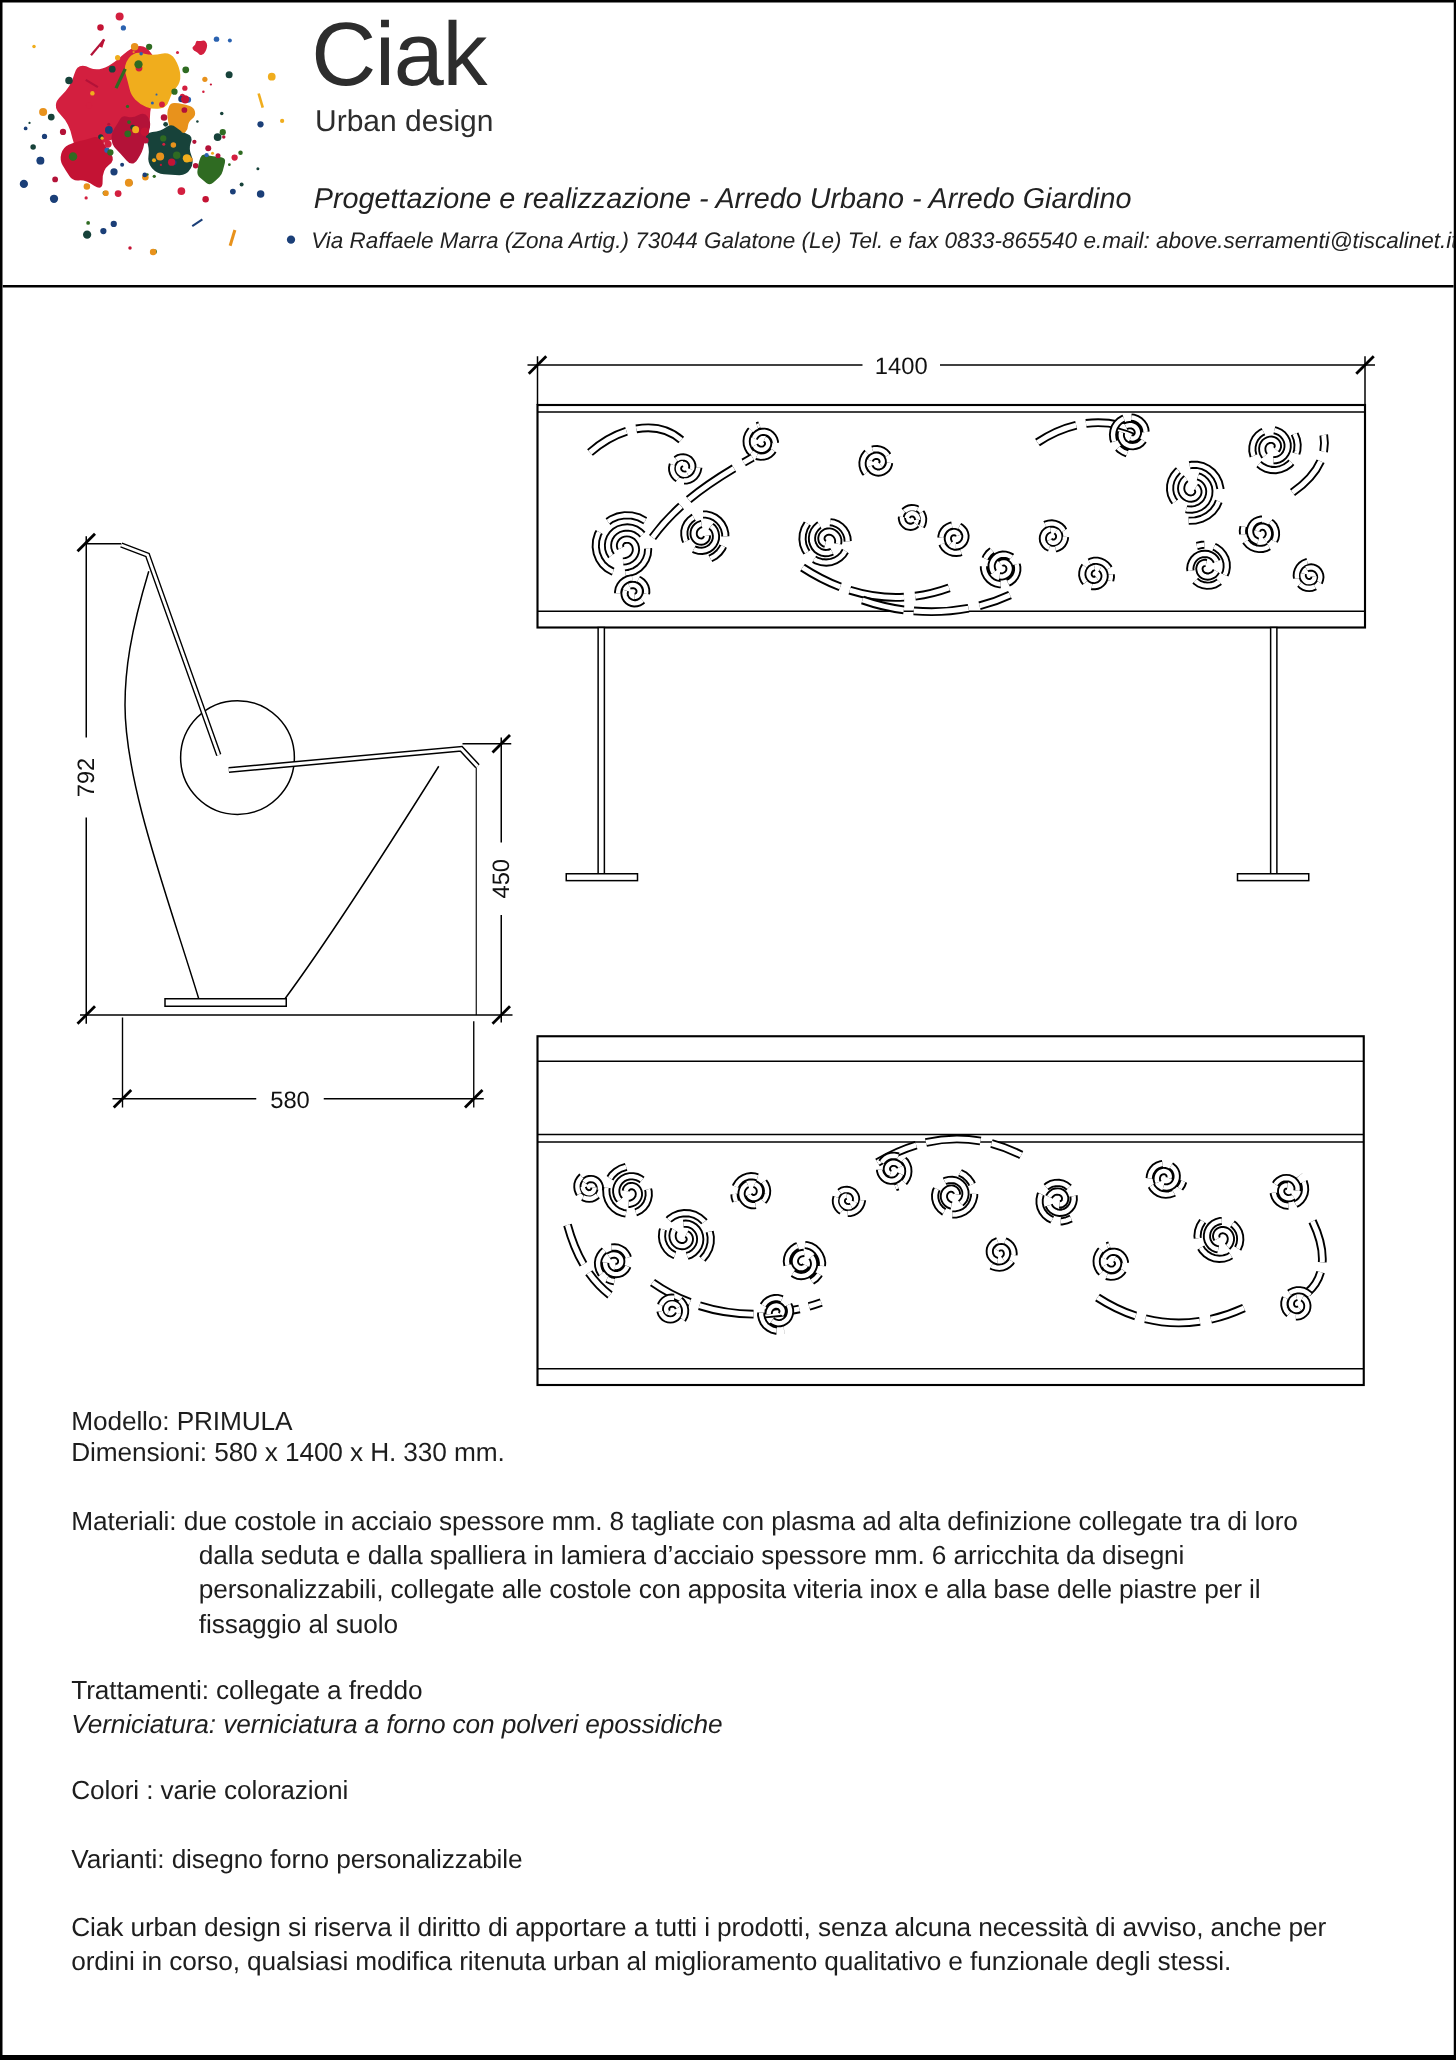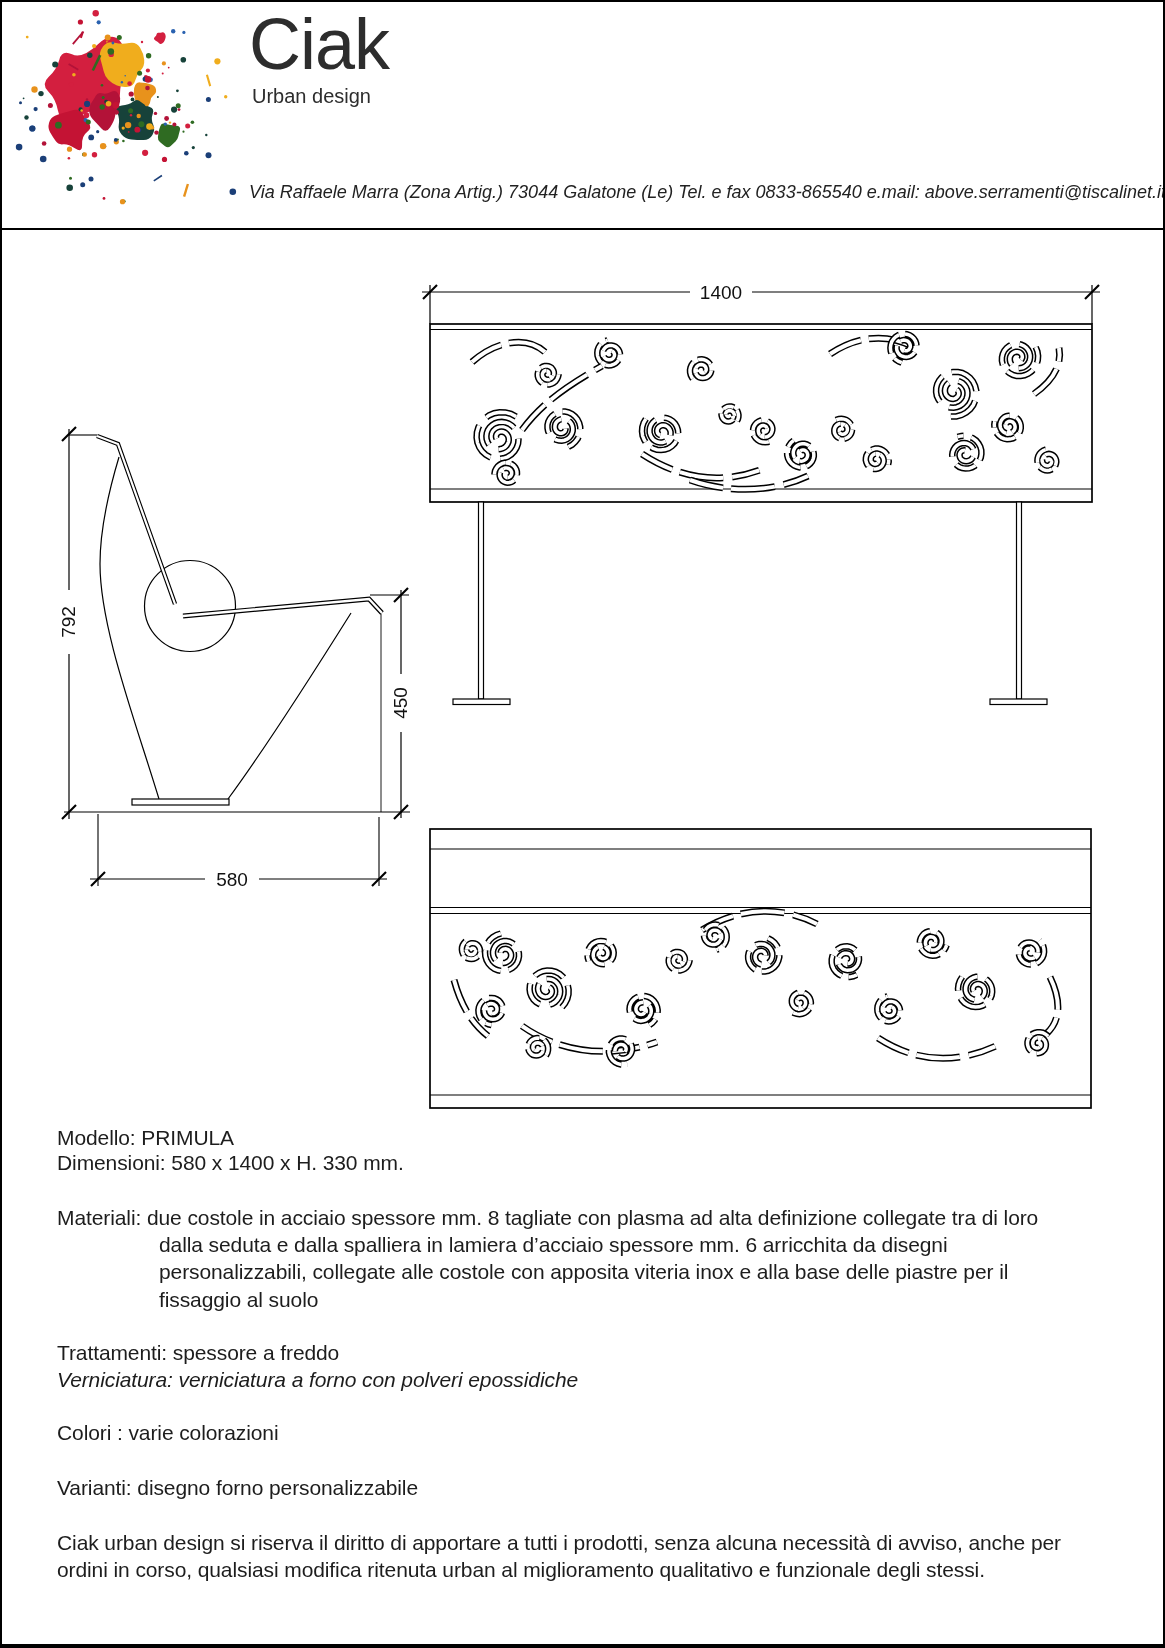--- a/index.html
+++ b/index.html
@@ -25,7 +25,7 @@
   }
   .brand-sub{
     position:absolute;left:250px;top:84px;
-    font-size:20px;font-weight:400;color:#2d2d2d;line-height:1;
+    font-size:24px;font-weight:400;color:#2d2d2d;line-height:1;
   }
   .tagline{
     position:absolute;left:249px;top:144px;

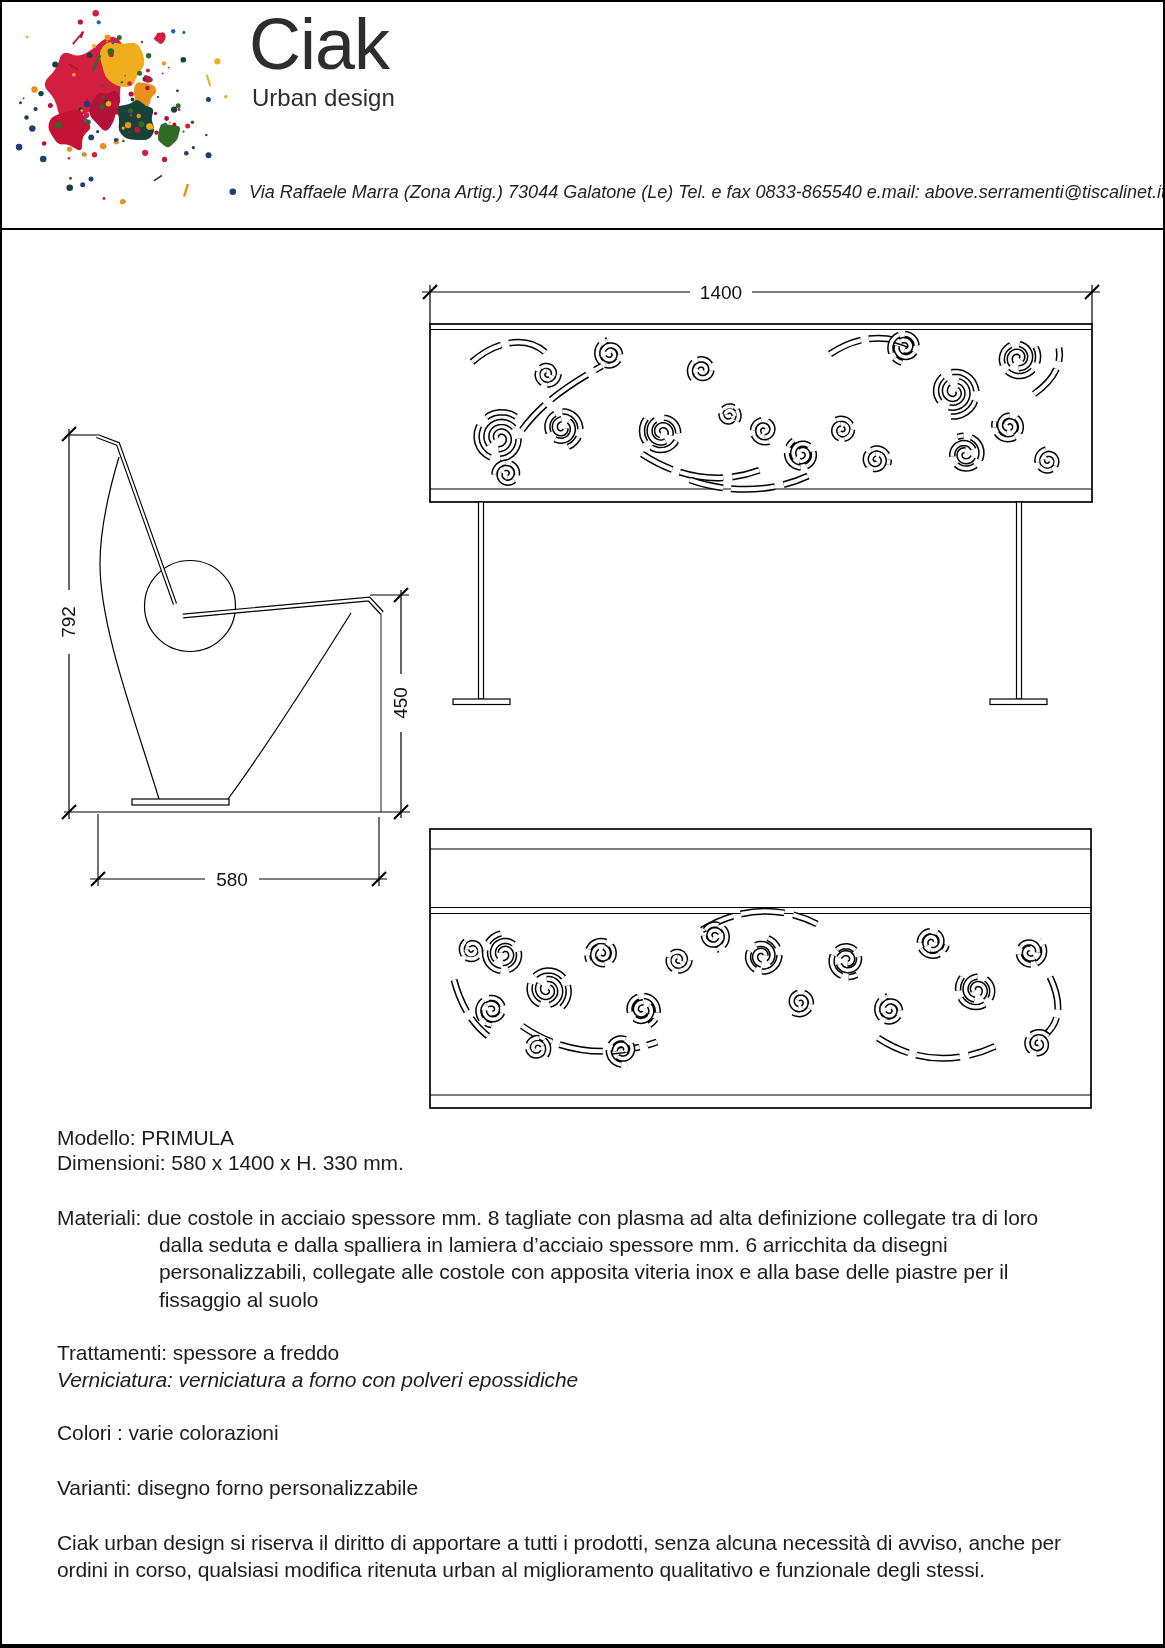--- a/index.html
+++ b/index.html
@@ -188,6 +188,7 @@
 
   <div class="brand">Ciak</div>
   <div class="brand-sub">Urban design</div>
+  <div class="tagline">Progettazione e realizzazione  -  Arredo Urbano  -  Arredo Giardino</div>
   <div class="address">Via Raffaele Marra (Zona Artig.)  73044 Galatone (Le)    Tel. e fax 0833-865540    e.mail: above.serramenti@tiscalinet.it</div>
 
   <div id="header-rule"></div>

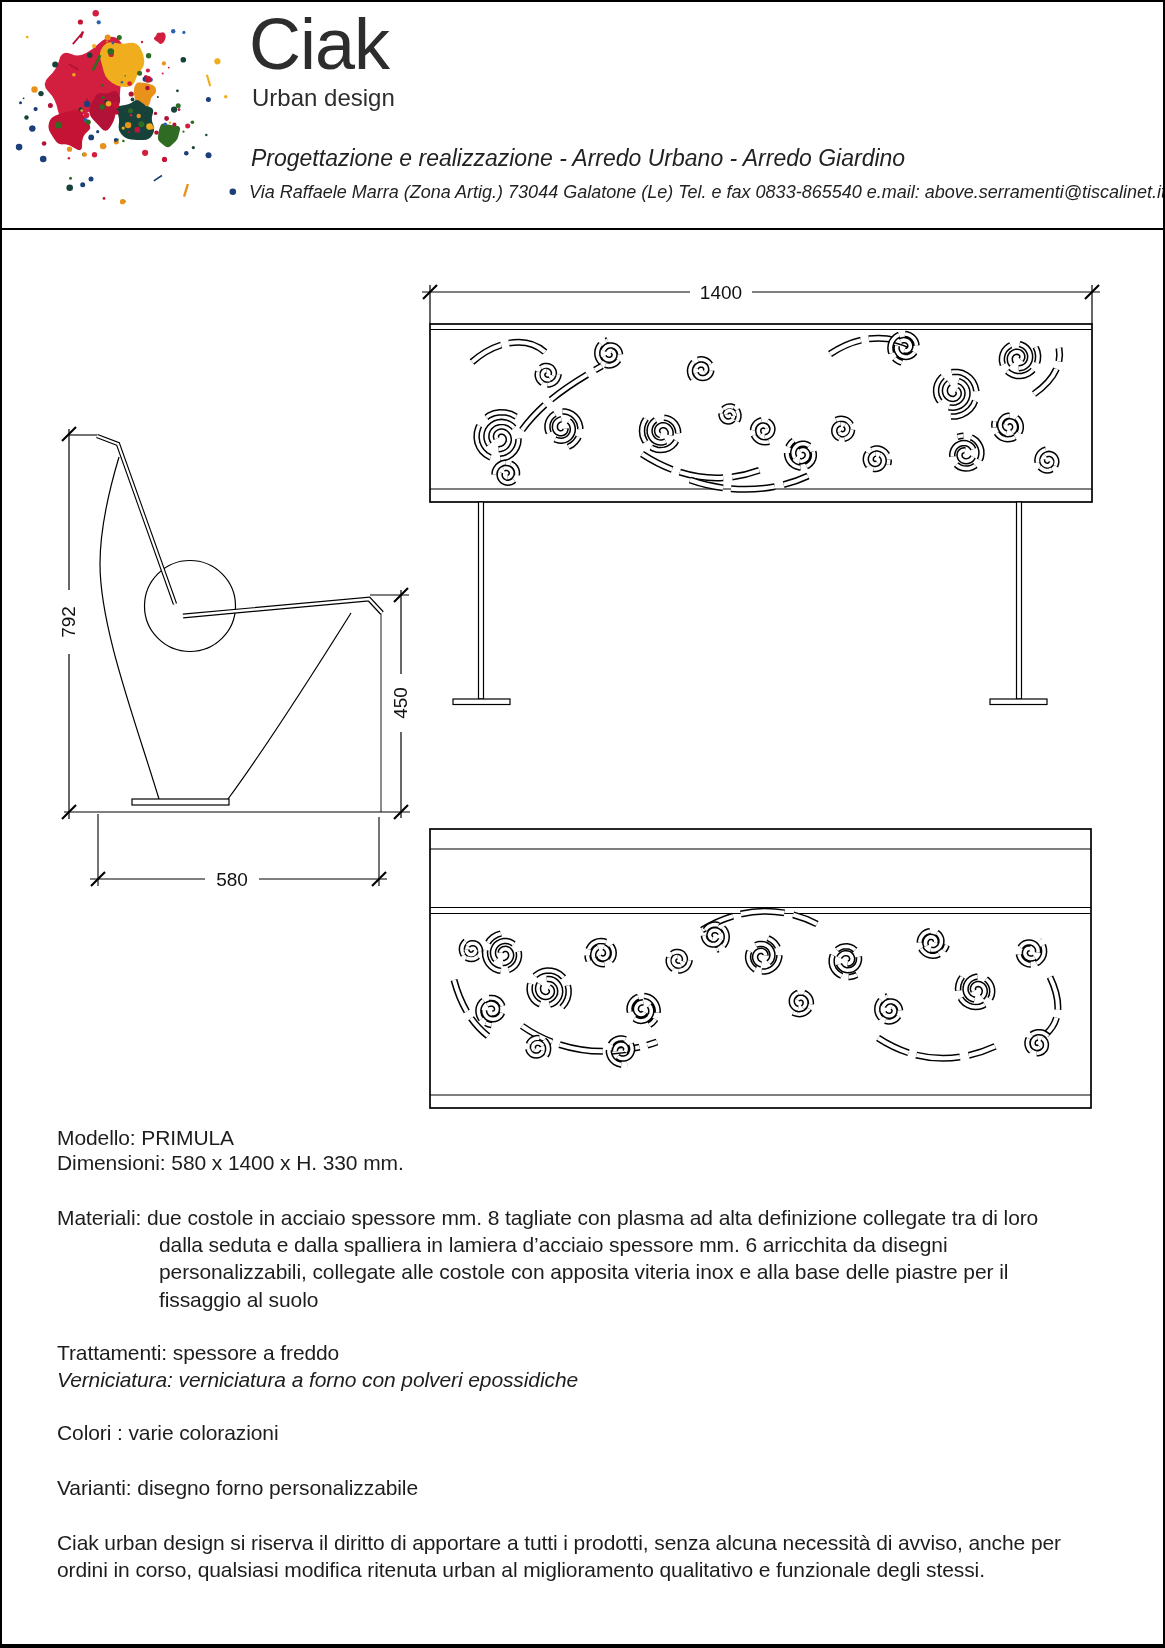--- a/index.html
+++ b/index.html
@@ -372,7 +372,7 @@
       <div class="spec-line" style="left: 157px; top: 1231px;">dalla seduta e dalla spalliera in lamiera d’acciaio spessore mm. 6 arricchita da disegni</div>
       <div class="spec-line" style="left: 157px; top: 1258px;">personalizzabili, collegate alle costole con apposita viteria inox e alla base delle piastre per il</div>
       <div class="spec-line" style="left: 157px; top: 1286px;">fissaggio al suolo</div>
-      <div class="spec-line" style="left: 55px; top: 1339px;">Trattamenti:  spessore a freddo</div>
+      <div class="spec-line" style="left: 55px; top: 1339px;">Trattamenti:  collegate a freddo</div>
       <div class="spec-line" style="left: 55px; top: 1366px; font-style: italic;">Verniciatura:  verniciatura a forno con polveri epossidiche</div>
       <div class="spec-line" style="left: 55px; top: 1419px;">Colori :  varie colorazioni</div>
       <div class="spec-line" style="left: 55px; top: 1474px;">Varianti: disegno forno personalizzabile</div>

